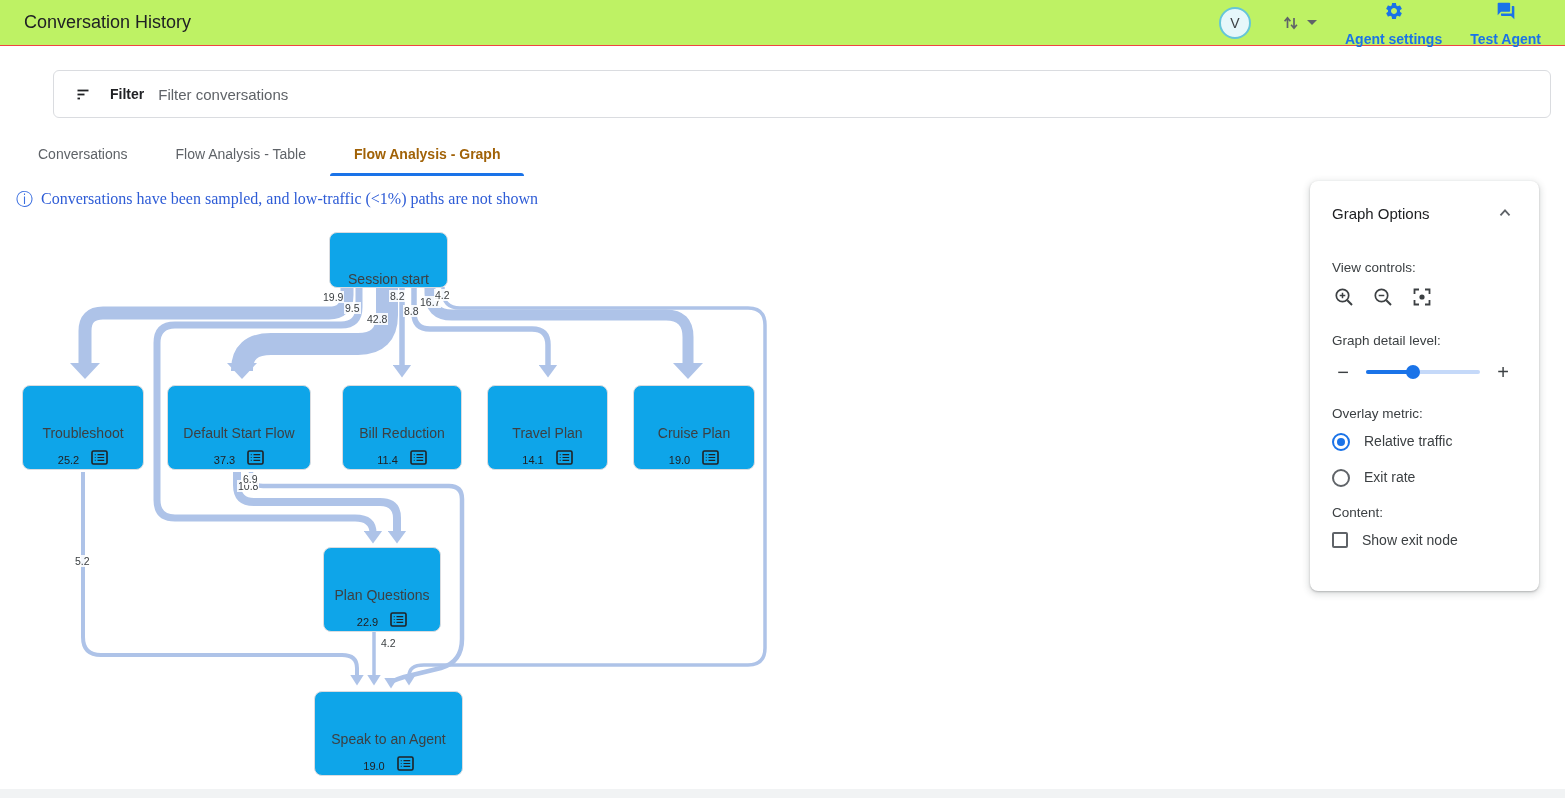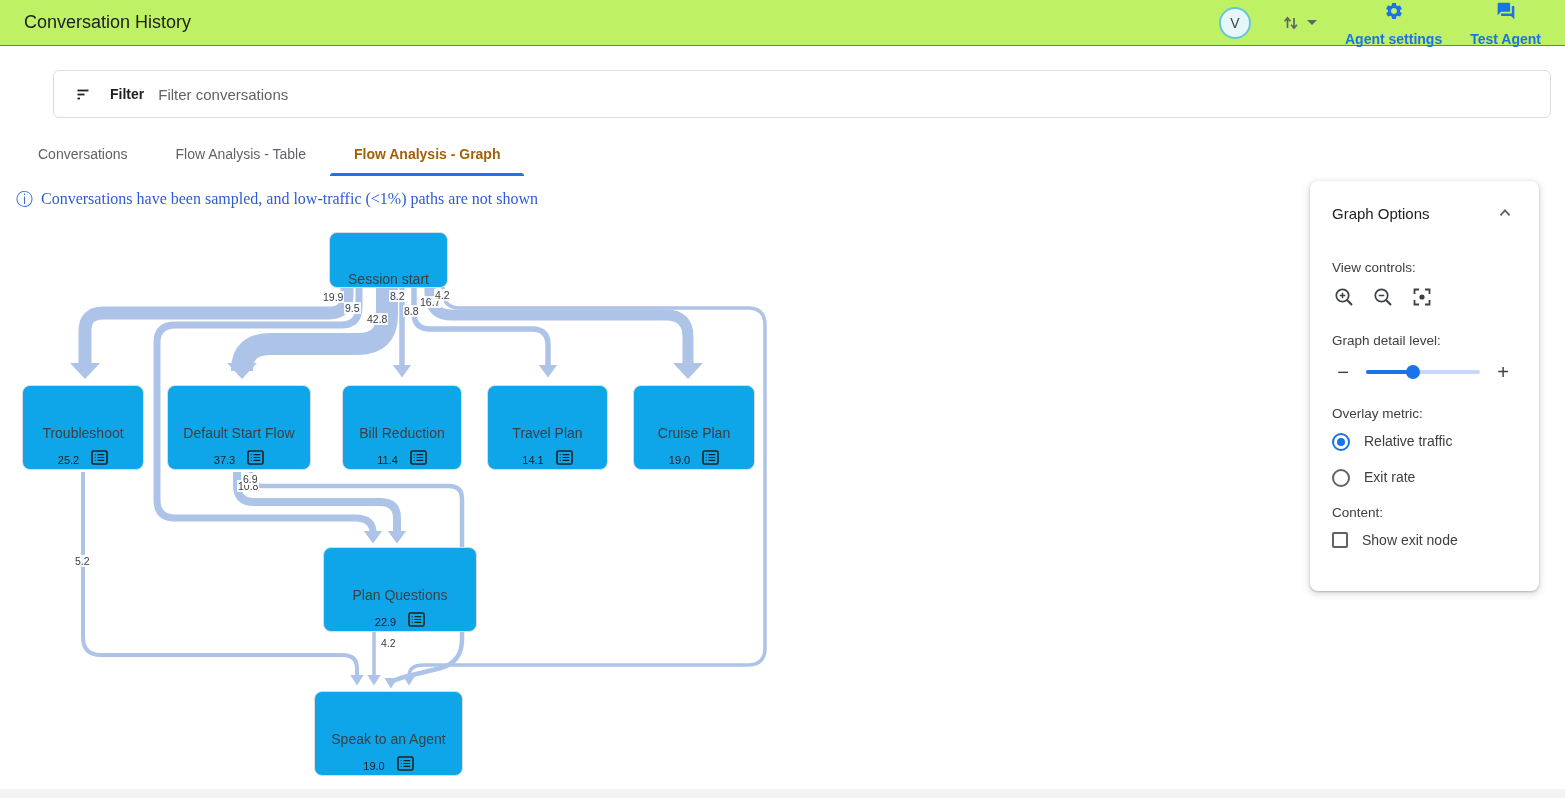--- a/index.html
+++ b/index.html
@@ -264,7 +264,7 @@
       </div>
     </div>
 
-    <div class="gnode" style="left:323px; top:322px; width:154px; height:85px;">
+    <div class="gnode" style="left:323px; top:322px; width:118px; height:85px;">
       <div class="gnode-title">Plan Questions</div>
       <div class="gnode-meta">
         <span class="gnode-value">22.9</span>

